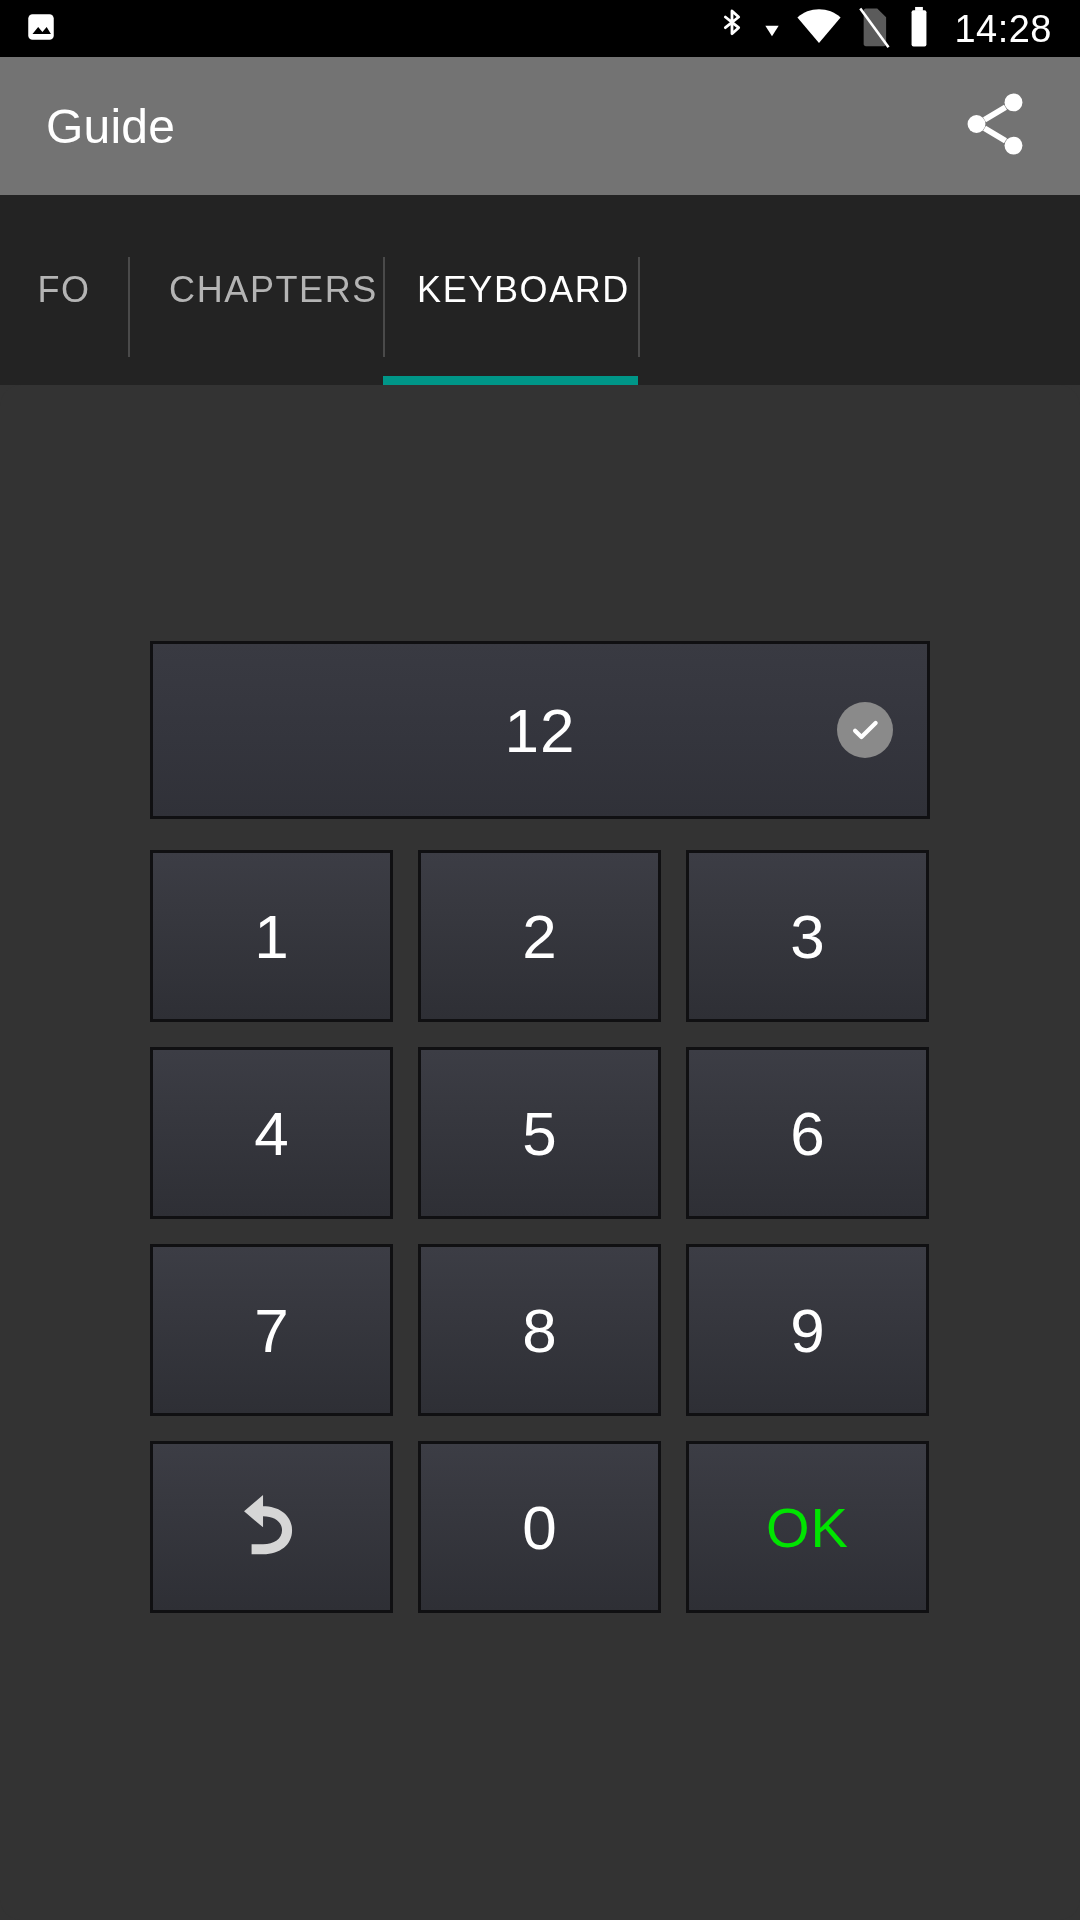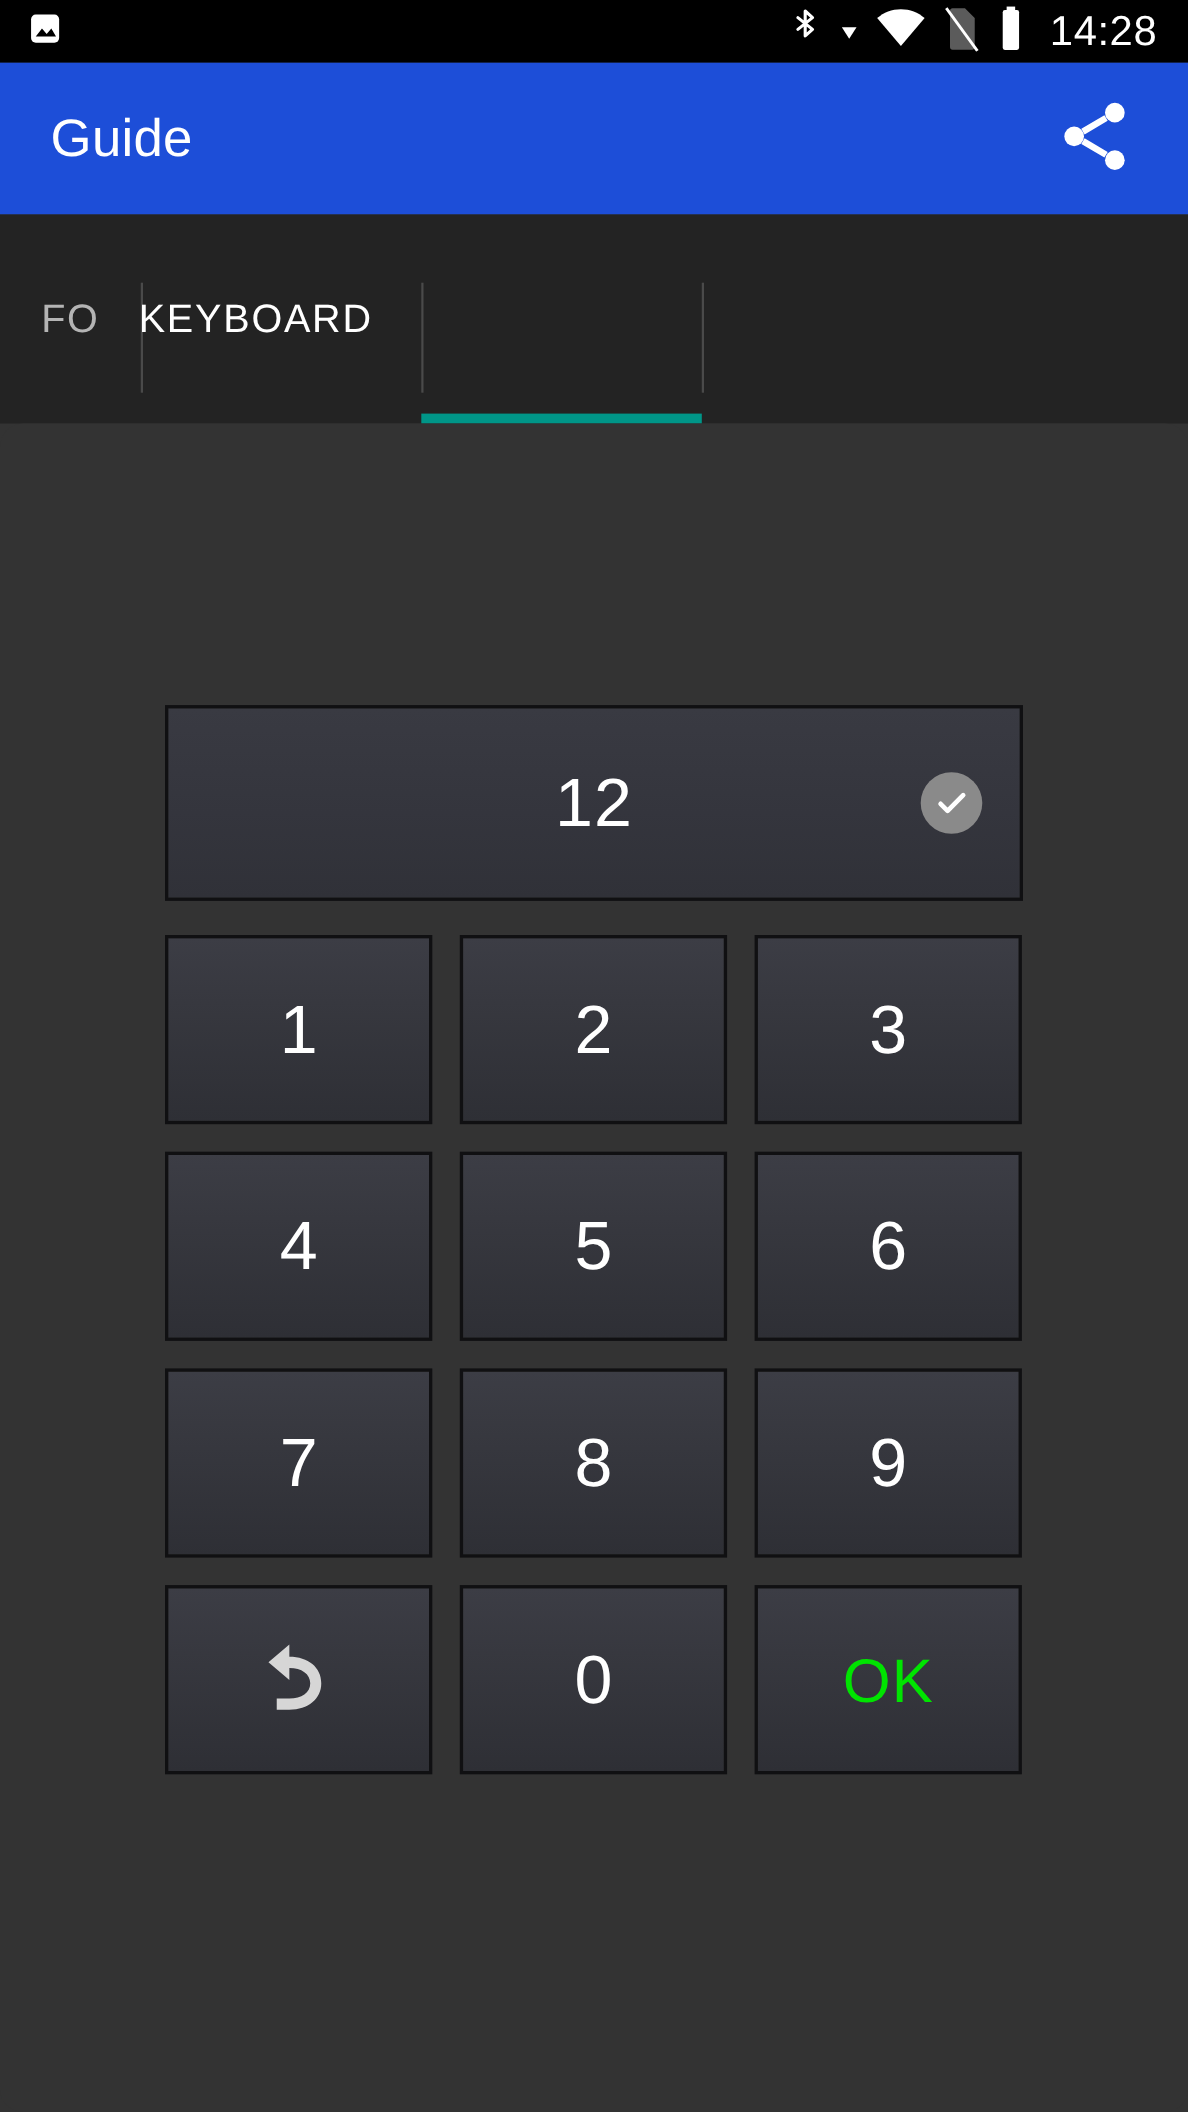--- a/index.html
+++ b/index.html
@@ -29,7 +29,7 @@
   
   .appbar{
     position:absolute; left:0; top:57px; width:1080px; height:138px;
-    background:#1d4ed8; display:flex; align-items:center;
+    background:#737373; display:flex; align-items:center;
   }
   .appbar-title{
     color:#ffffff; font-size:48px; font-weight:400;

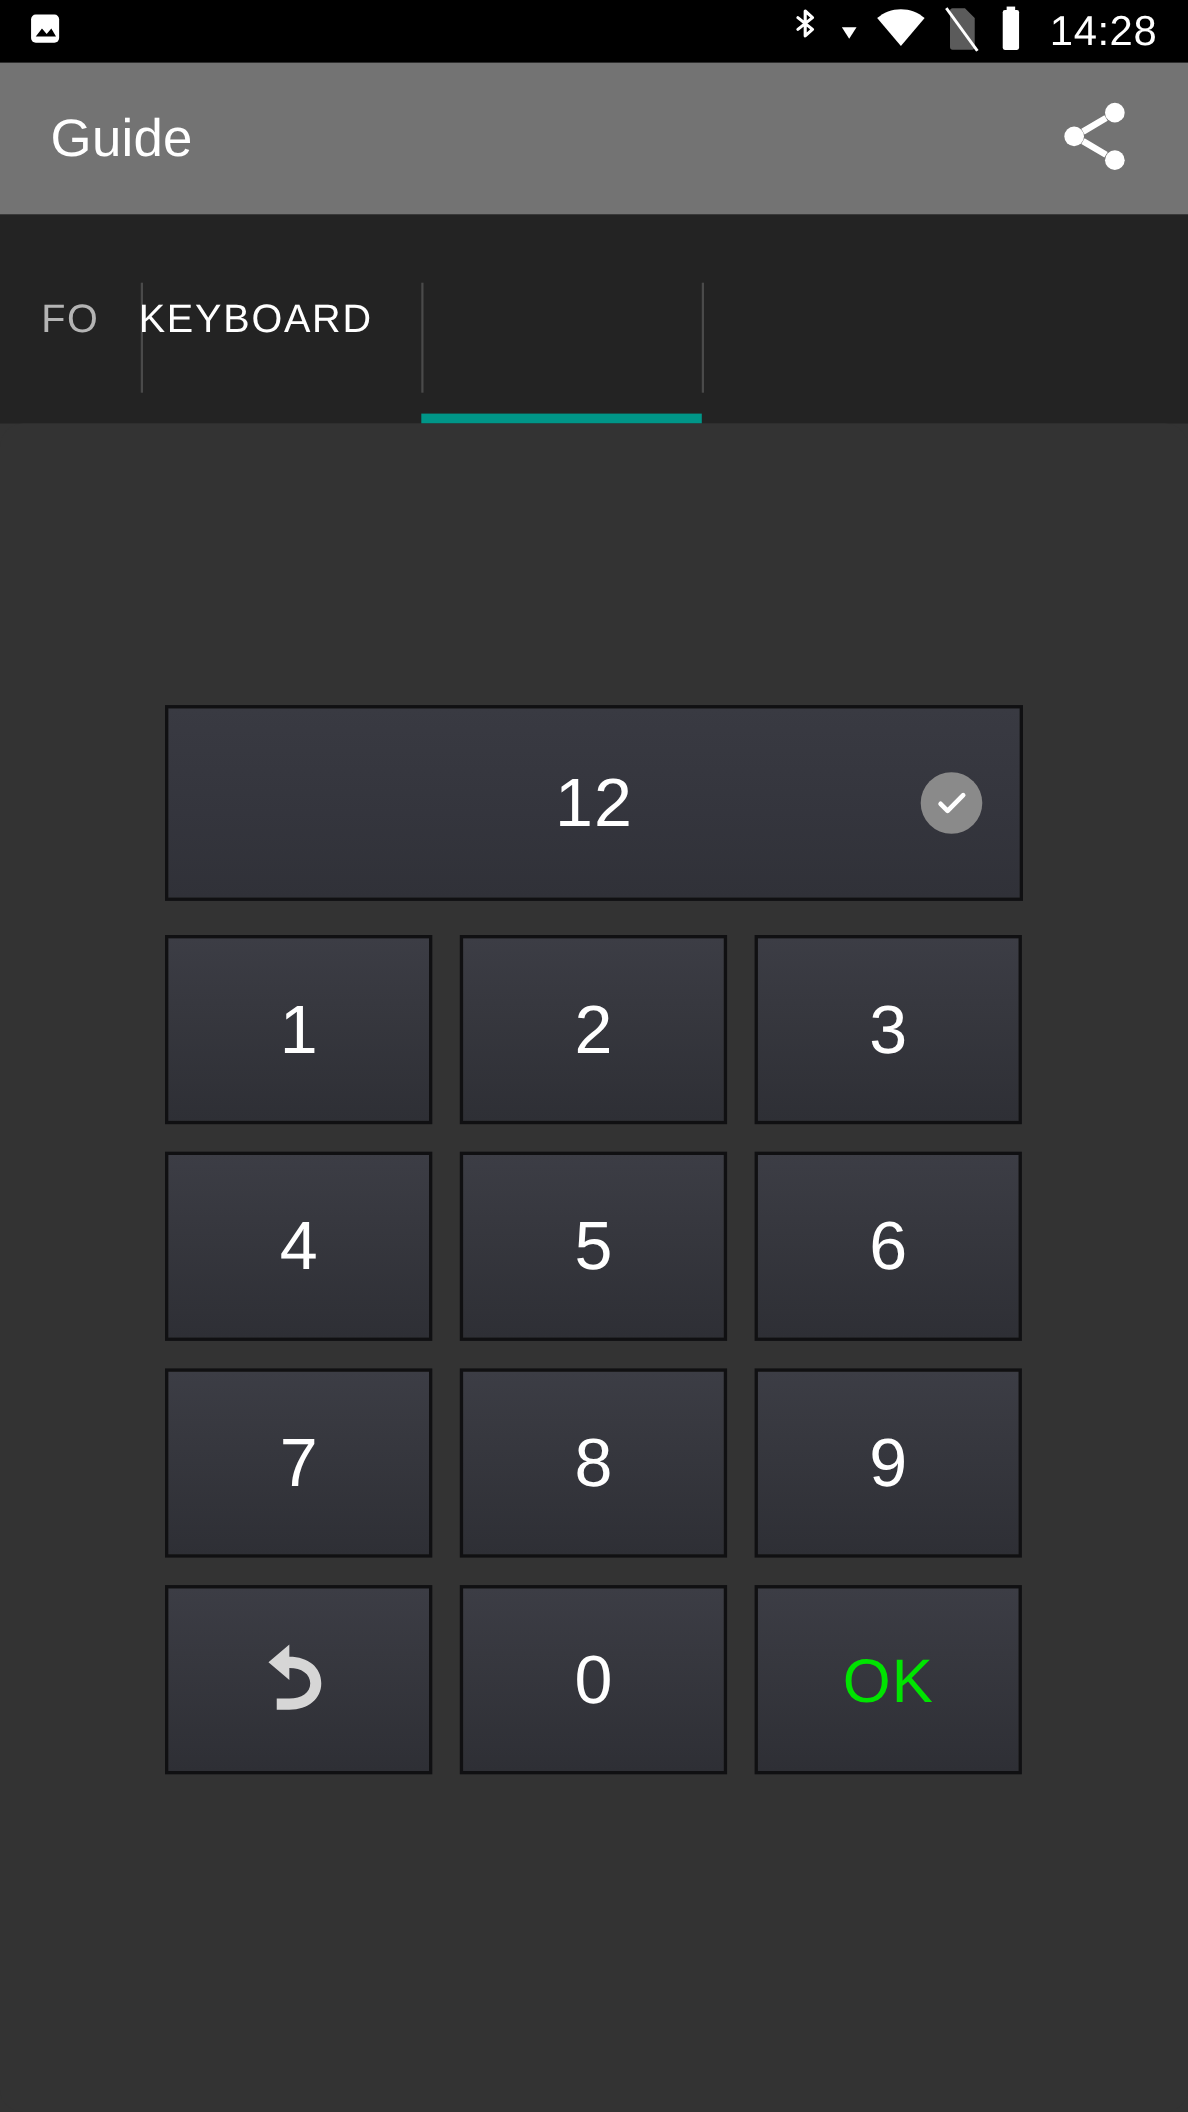--- a/index.html
+++ b/index.html
@@ -43,7 +43,7 @@
     background:#232323; display:flex; align-items:flex-end;
   }
   .tabs-row{
-    position:relative; width:100%; height:190px; display:flex;
+    position:relative; width:100%; height:190px; display:flex;gap:18px;
   }
   .tab{
     position:relative; display:flex; align-items:center; justify-content:center;

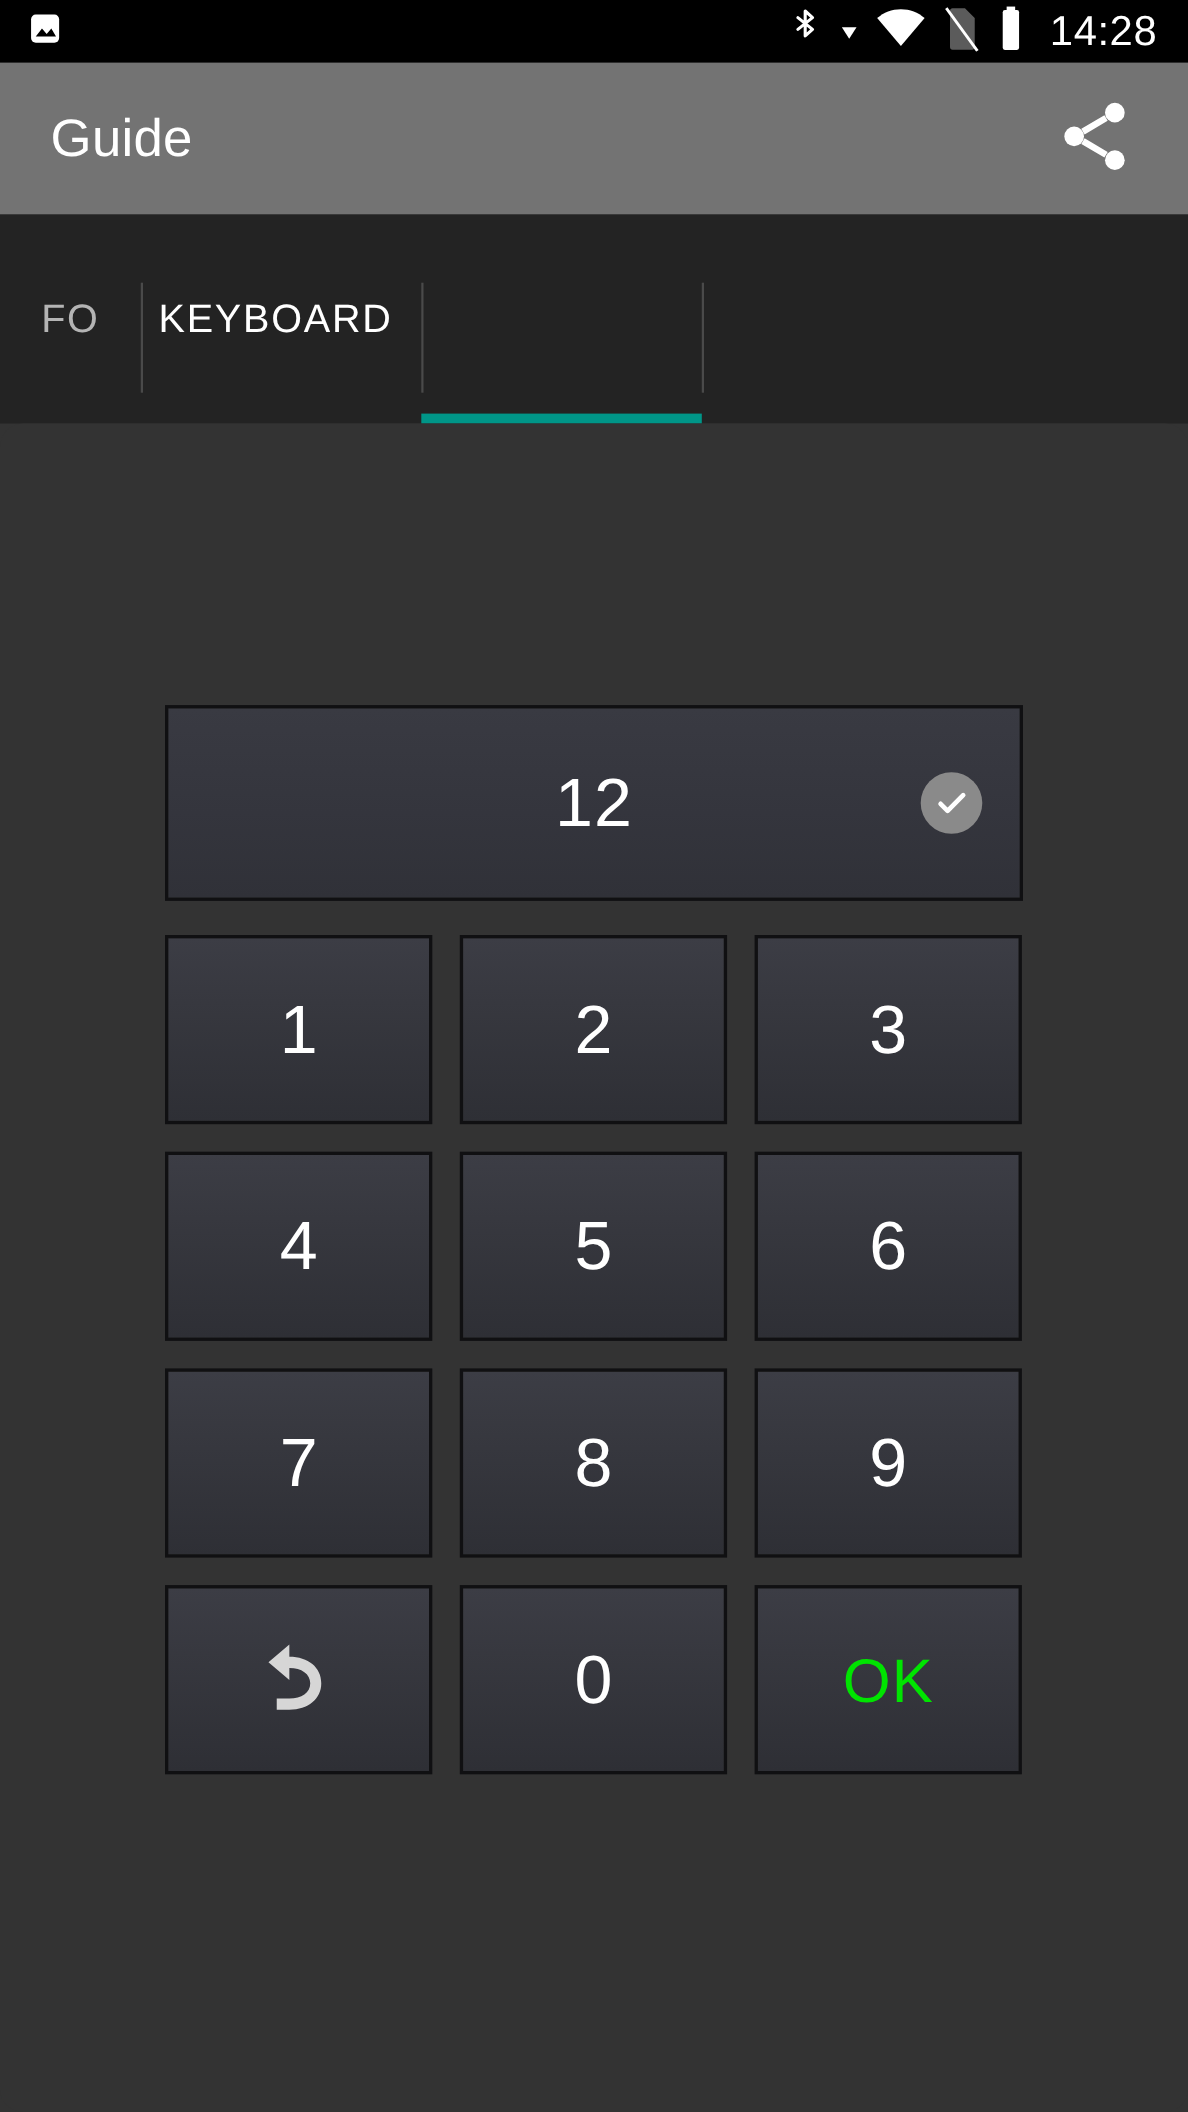--- a/index.html
+++ b/index.html
@@ -160,6 +160,9 @@
       <span>FO</span>
     </div>
     <div class="tab-divider" style="left:128px;"></div>
+    <div class="tab" style="width:255px;">
+      <span>CHAPTERS</span>
+    </div>
     <div class="tab-divider" style="left:383px;"></div>
     <div class="tab active" style="width:209px;">
       <span>KEYBOARD</span>

